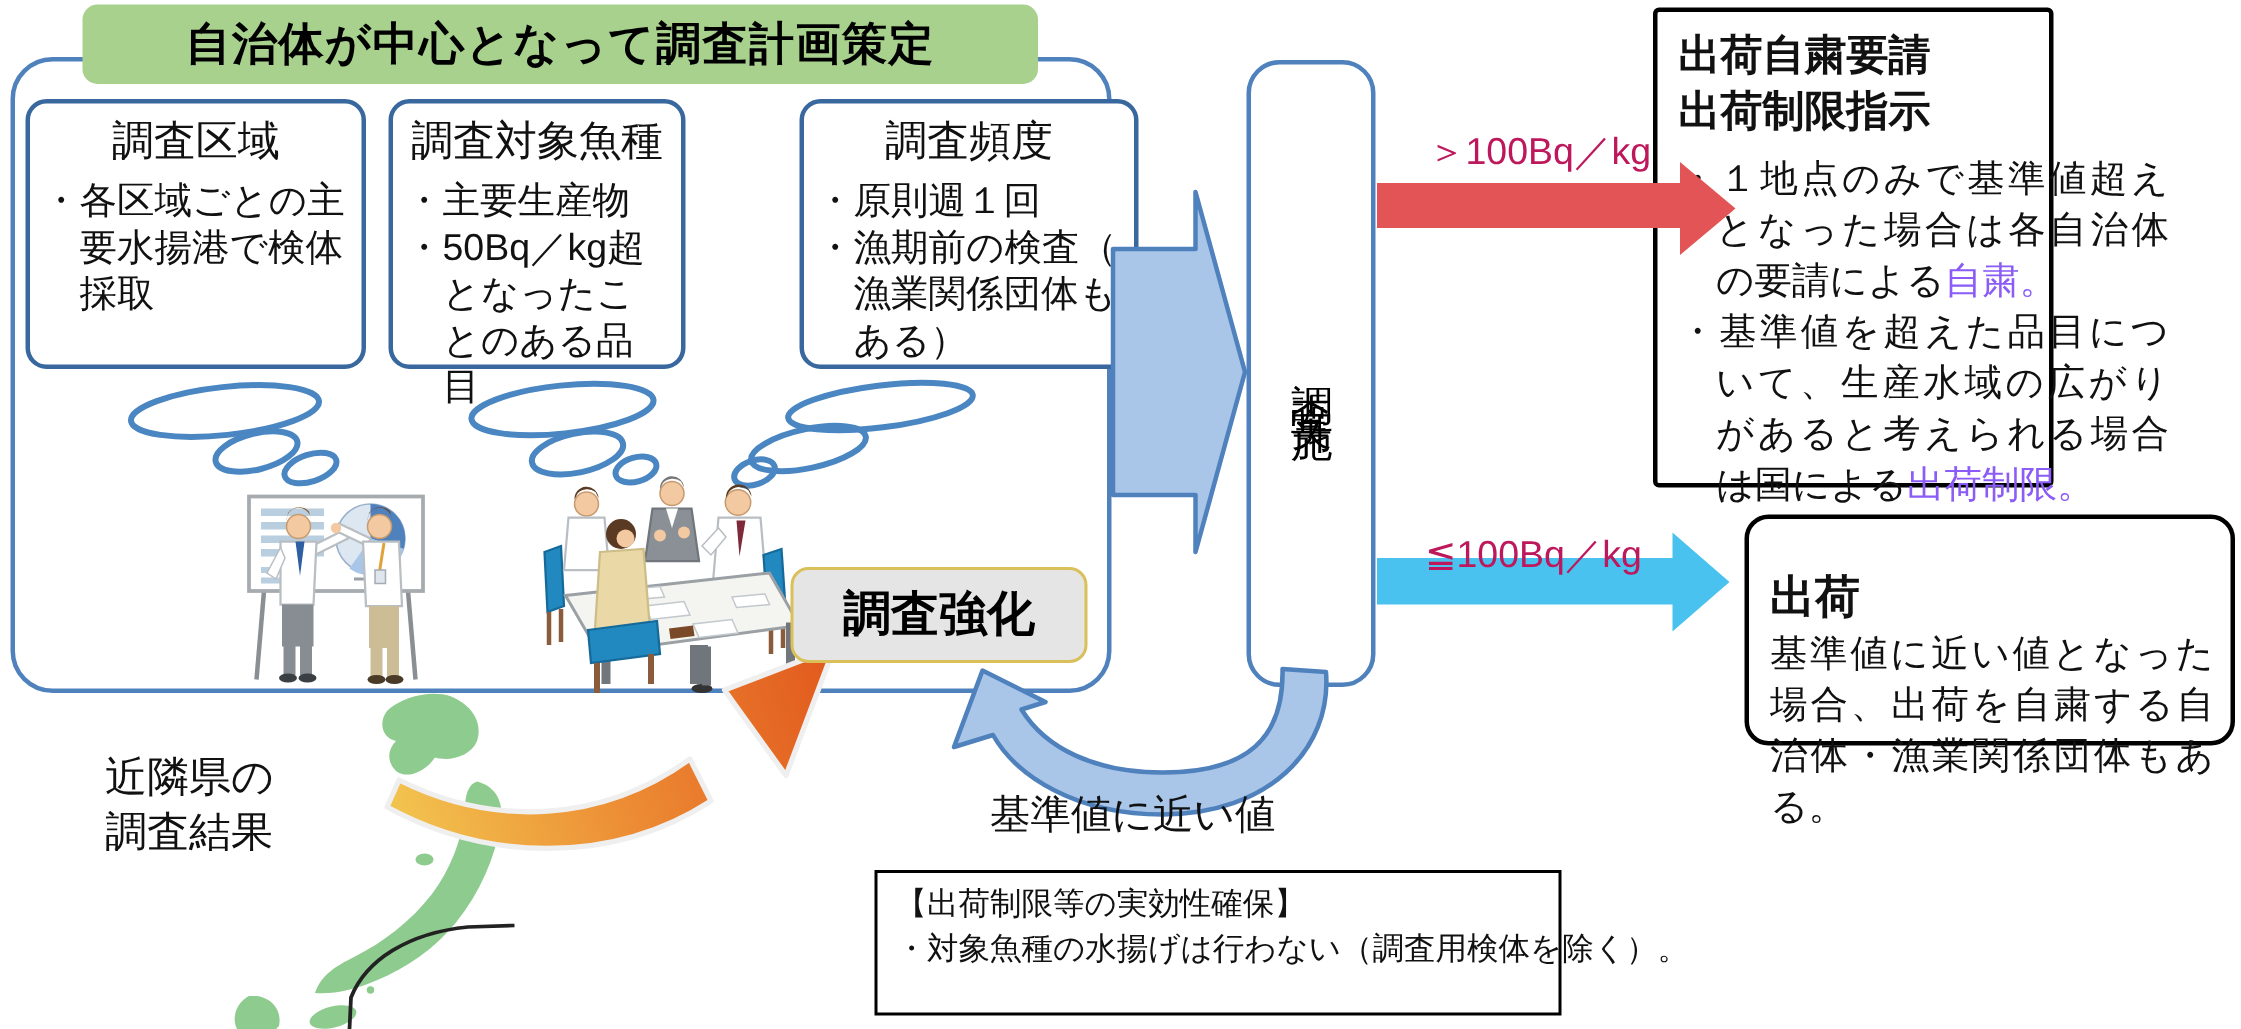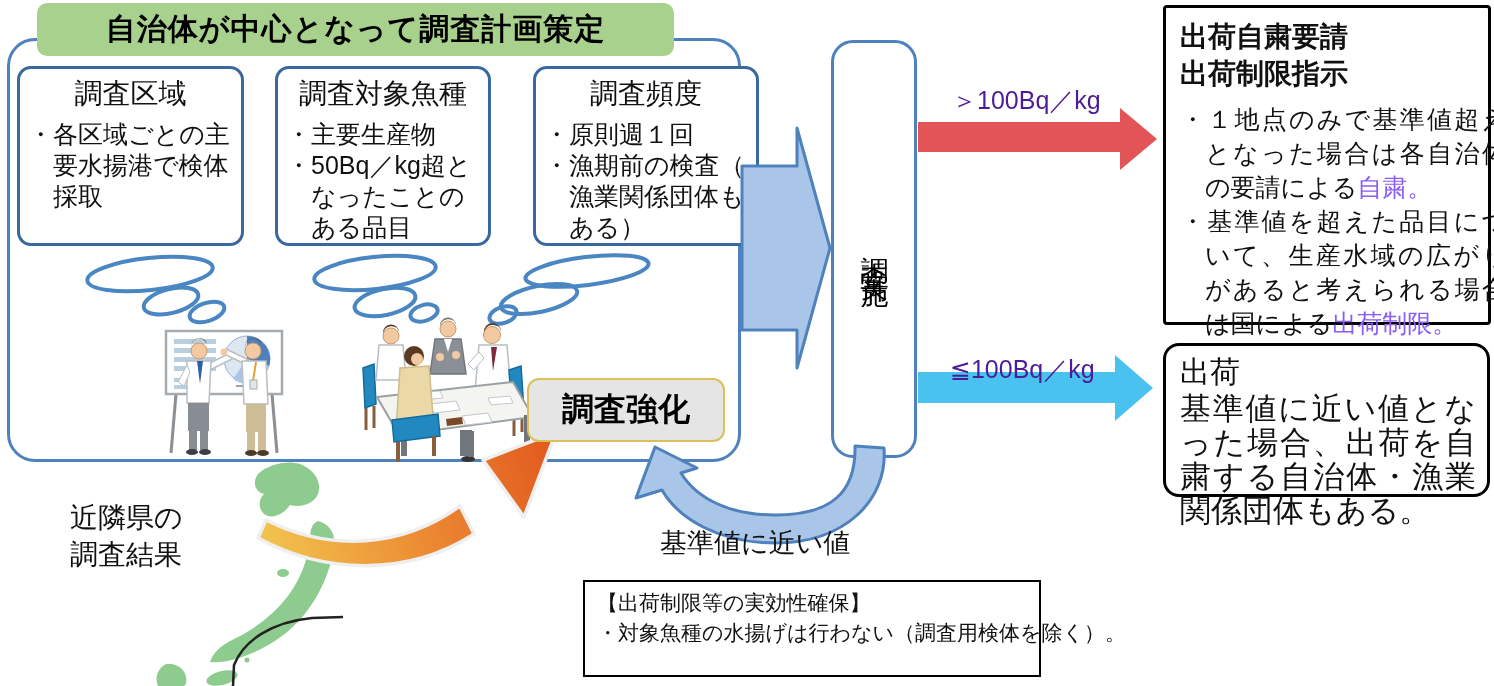--- a/index.html
+++ b/index.html
@@ -14,7 +14,7 @@
     border:3px solid #4f81bd;border-radius:28px;z-index:1;
   }
   .header-banner{
-    left:37px;top:3px;width:637px;height:53px;background:#a9d18e;border-radius:10px;
+    left:55px;top:3px;width:637px;height:53px;background:#a9d18e;border-radius:10px;
     z-index:3;display:flex;align-items:center;justify-content:center;
     font-size:30px;font-weight:bold;letter-spacing:1px;color:#000;
   }

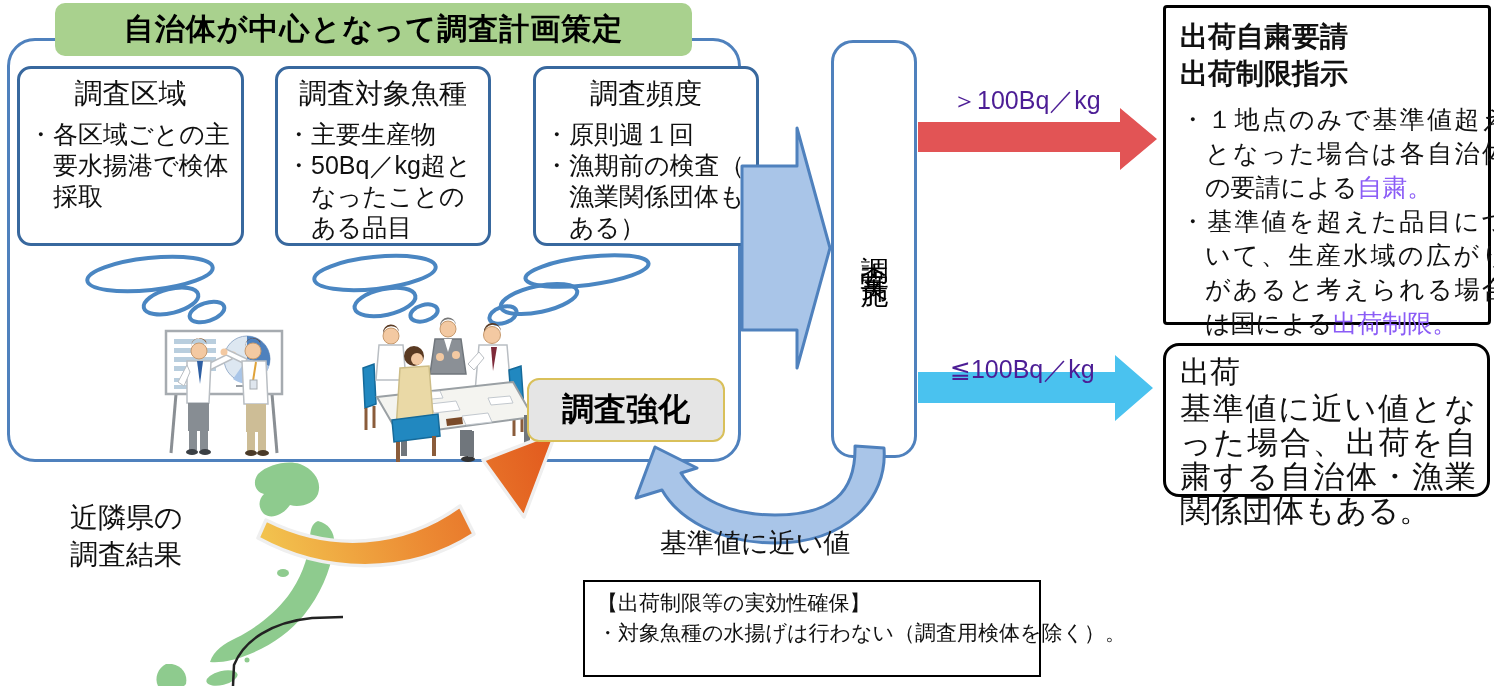--- a/index.html
+++ b/index.html
@@ -45,7 +45,7 @@
   .near-label{left:660px;top:525px;font-size:27px;z-index:6;white-space:nowrap;}
   .neighbor-label{left:70px;top:499px;font-size:28px;line-height:37px;z-index:6;white-space:pre-line;}
   .black-box{background:#fff;border:3px solid #000;z-index:2;box-sizing:border-box;}
-  .restriction-box{left:1163px;top:5px;width:328px;height:320px;border-radius:4px;padding:10px 8px 0 14px;}
+  .restriction-box{left:1102px;top:5px;width:267px;height:320px;border-radius:4px;padding:10px 8px 0 14px;}
   .restriction-box .rb-title{font-size:28px;font-weight:bold;line-height:37px;white-space:pre-line;margin-bottom:10px;}
   .rb-bullet{
     font-size:25px;line-height:34px;padding-left:25px;text-indent:-25px;

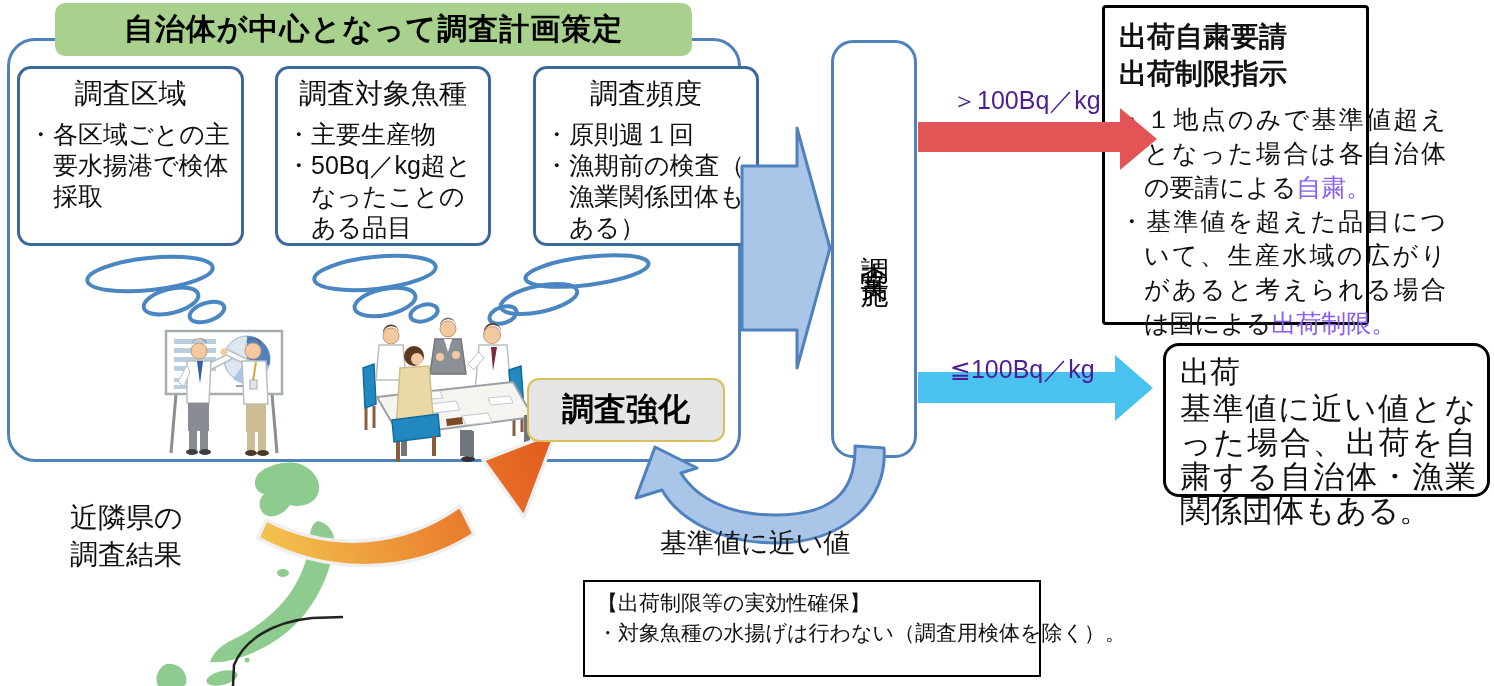--- a/index.html
+++ b/index.html
@@ -78,7 +78,7 @@
     <div class="pb-title">調査区域</div>
     <div class="pb-bullet">・各区域ごとの主要水揚港で検体採取</div>
   </div>
-  <div class="abs plan-box" style="left:259px;width:216px;margin-left:16px;">
+  <div class="abs plan-box" style="left:259px;width:198px;">
     <div class="pb-title">調査対象魚種</div>
     <div class="pb-bullet">・主要生産物</div>
     <div class="pb-bullet">・50Bq／kg超となったことのある品目</div>

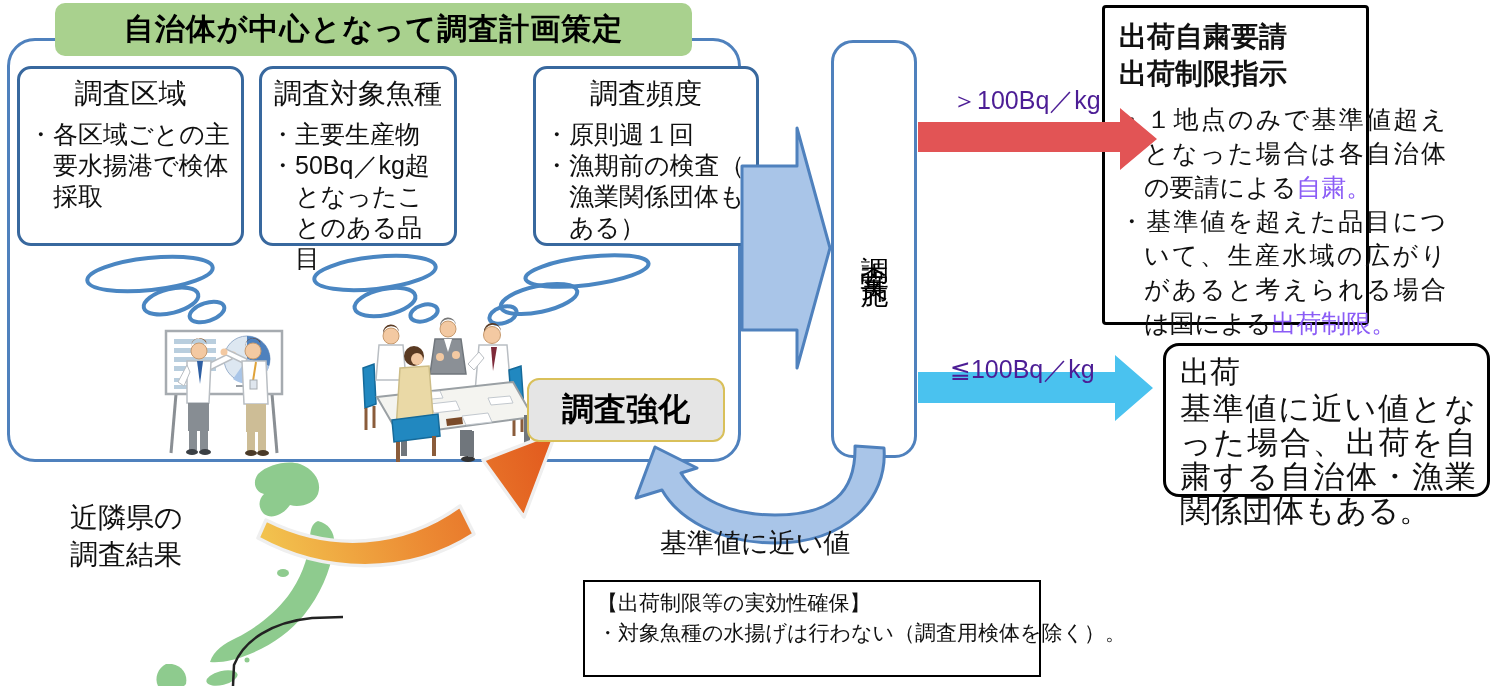--- a/index.html
+++ b/index.html
@@ -41,7 +41,7 @@
     display:flex;align-items:center;justify-content:center;
     font-size:32px;font-weight:bold;color:#000;
   }
-  .limit-label{z-index:6;font-size:25px;white-space:nowrap;color:#4c1d95;text-align:center;}
+  .limit-label{z-index:6;font-size:25px;white-space:nowrap;color:#be185d;text-align:center;}
   .near-label{left:660px;top:525px;font-size:27px;z-index:6;white-space:nowrap;}
   .neighbor-label{left:70px;top:499px;font-size:28px;line-height:37px;z-index:6;white-space:pre-line;}
   .black-box{background:#fff;border:3px solid #000;z-index:2;box-sizing:border-box;}

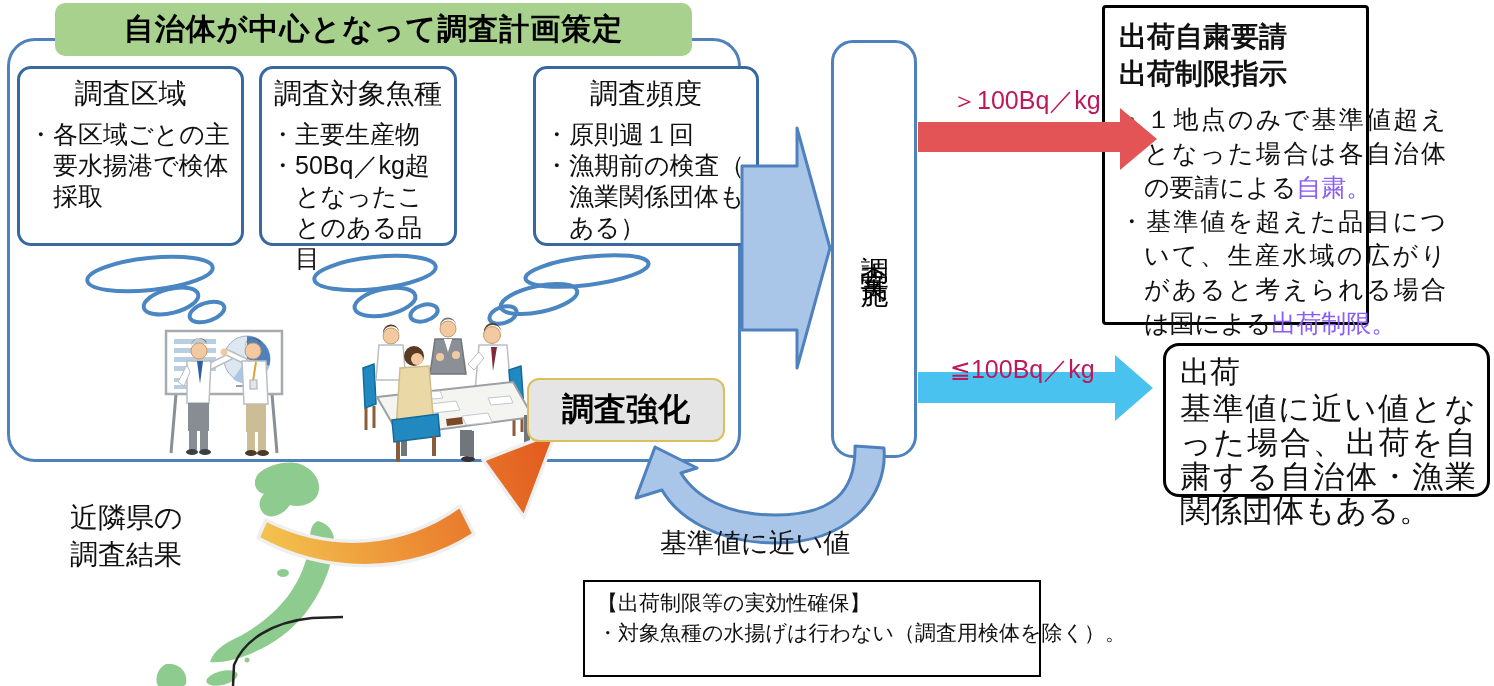--- a/index.html
+++ b/index.html
@@ -53,7 +53,7 @@
   }
   .red-em{color:#8b5cf6;}
   .shipping-box{left:1163px;top:343px;width:327px;height:154px;border-radius:16px;padding:6px 12px 0 14px;}
-  .shipping-box .sb-title{font-size:30px;font-weight:normal;line-height:40px;}
+  .shipping-box .sb-title{font-size:30px;font-weight:bold;line-height:40px;margin-top:27px;}
   .shipping-box .sb-body{
     font-size:31px;line-height:34px;text-align:justify;
     line-break:anywhere;overflow-wrap:anywhere;width:296px;

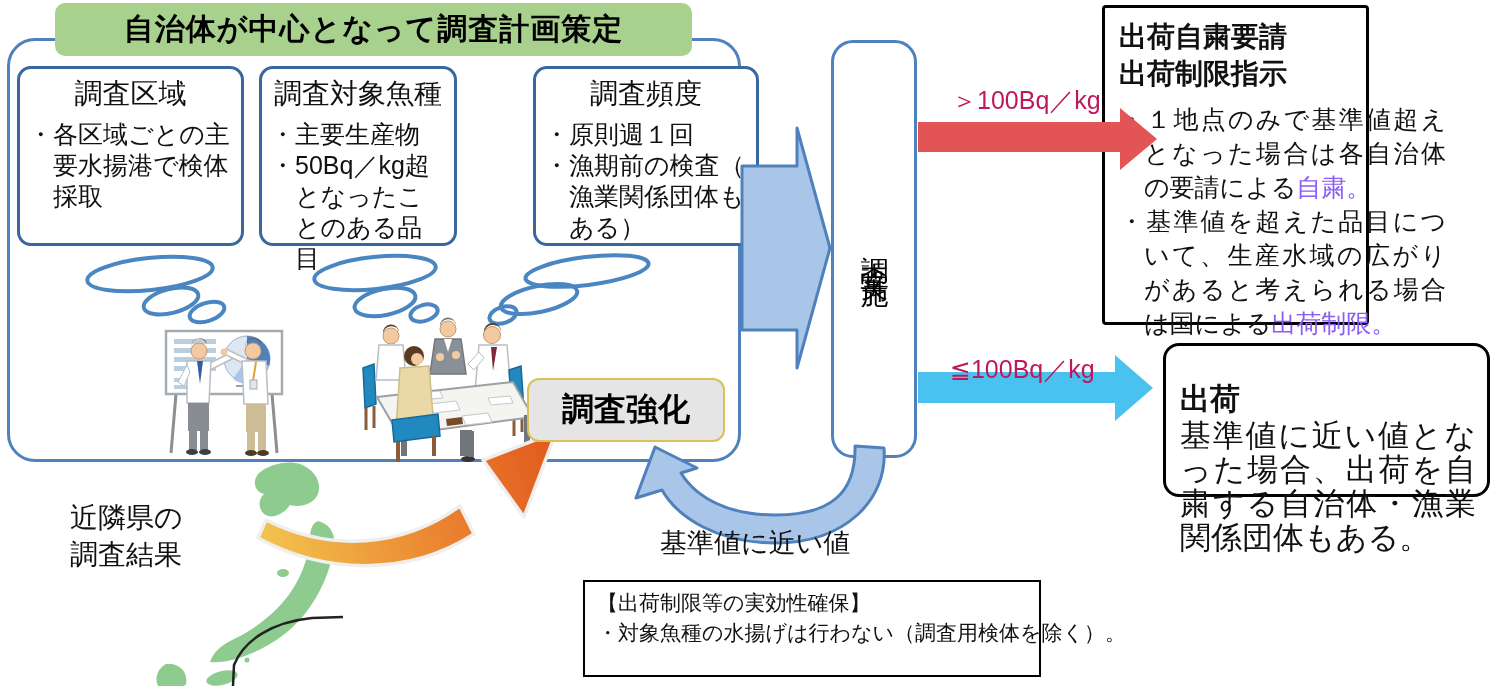--- a/index.html
+++ b/index.html
@@ -55,7 +55,7 @@
   .shipping-box{left:1163px;top:343px;width:327px;height:154px;border-radius:16px;padding:6px 12px 0 14px;}
   .shipping-box .sb-title{font-size:30px;font-weight:bold;line-height:40px;margin-top:27px;}
   .shipping-box .sb-body{
-    font-size:31px;line-height:34px;text-align:justify;
+    font-size:25px;line-height:34px;text-align:justify;
     line-break:anywhere;overflow-wrap:anywhere;width:296px;
   }
   .effect-box{left:583px;top:580px;width:458px;height:97px;border-width:2.5px;border-radius:0;padding:6px 12px 0 12px;}

